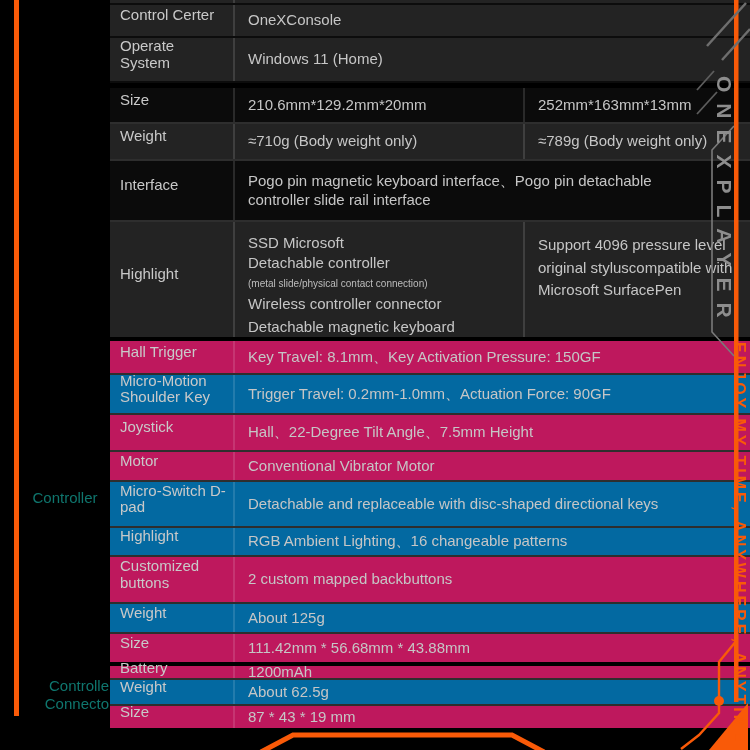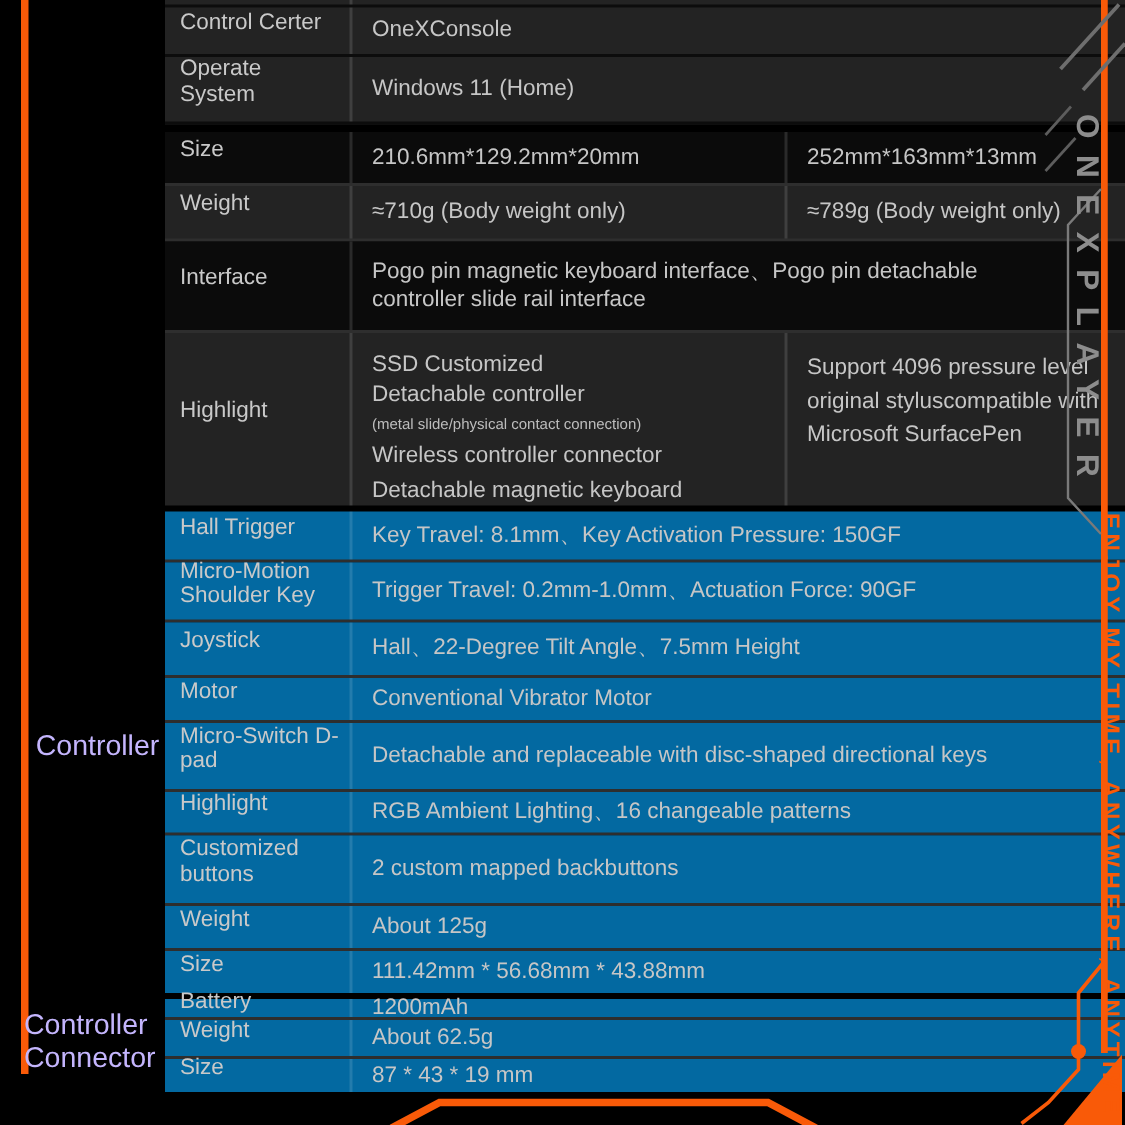--- a/index.html
+++ b/index.html
@@ -84,7 +84,7 @@
       <div class="lc">Highlight</div>
       <div class="vc half" style="align-items:flex-start">
         <span class="hl-lines">
-          <span class="ln">SSD Customized</span><br>
+          <span class="ln">SSD Microsoft</span><br>
           <span class="ln tight">Detachable controller</span><br>
           <span class="ln small">(metal slide/physical contact connection)</span><br>
           <span class="ln">Wireless controller connector</span><br>

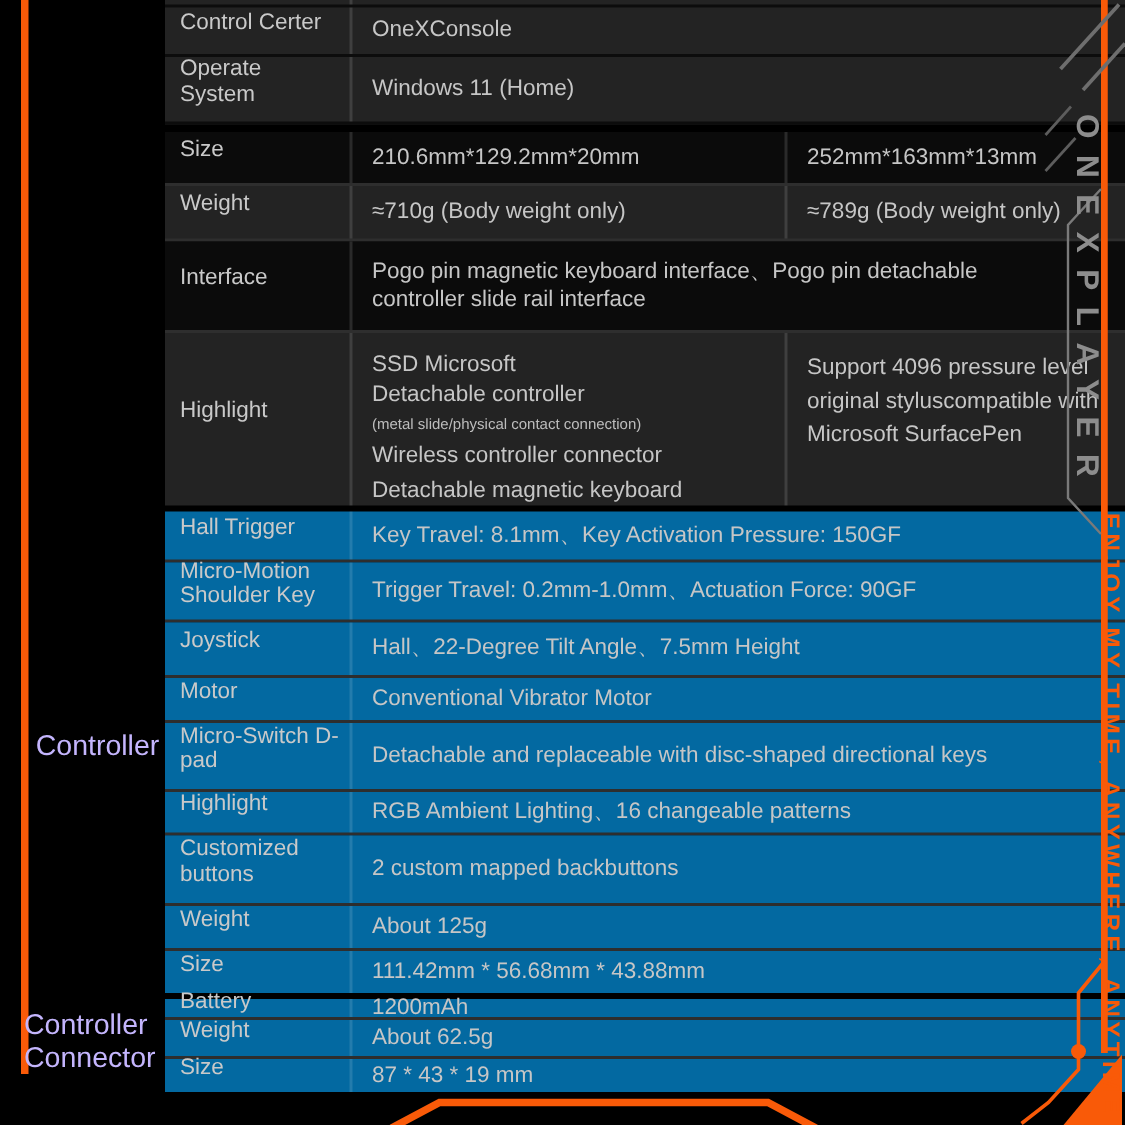--- a/index.html
+++ b/index.html
@@ -19,7 +19,7 @@
   .r:last-child{border-bottom:none;}
   .secA .r{border-bottom:2px solid #0c0c0c;}
   .lt1{background:#232323;} .dk1{background:#0b0b0b;}
-  .lt2{background:#0369a1;} .dk2{background:#0369a1;}
+  .lt2{background:#0369a1;} .dk2{background:#be185d;}
   .lc{width:123px;flex:none;box-sizing:border-box;padding:2px 6px 12px 10px;
       display:flex;align-items:center;font-size:15px;line-height:1.1;color:#c9c9c9;}
   .vc{flex:1;box-sizing:border-box;padding:3px 8px 3px 13px;display:flex;align-items:center;

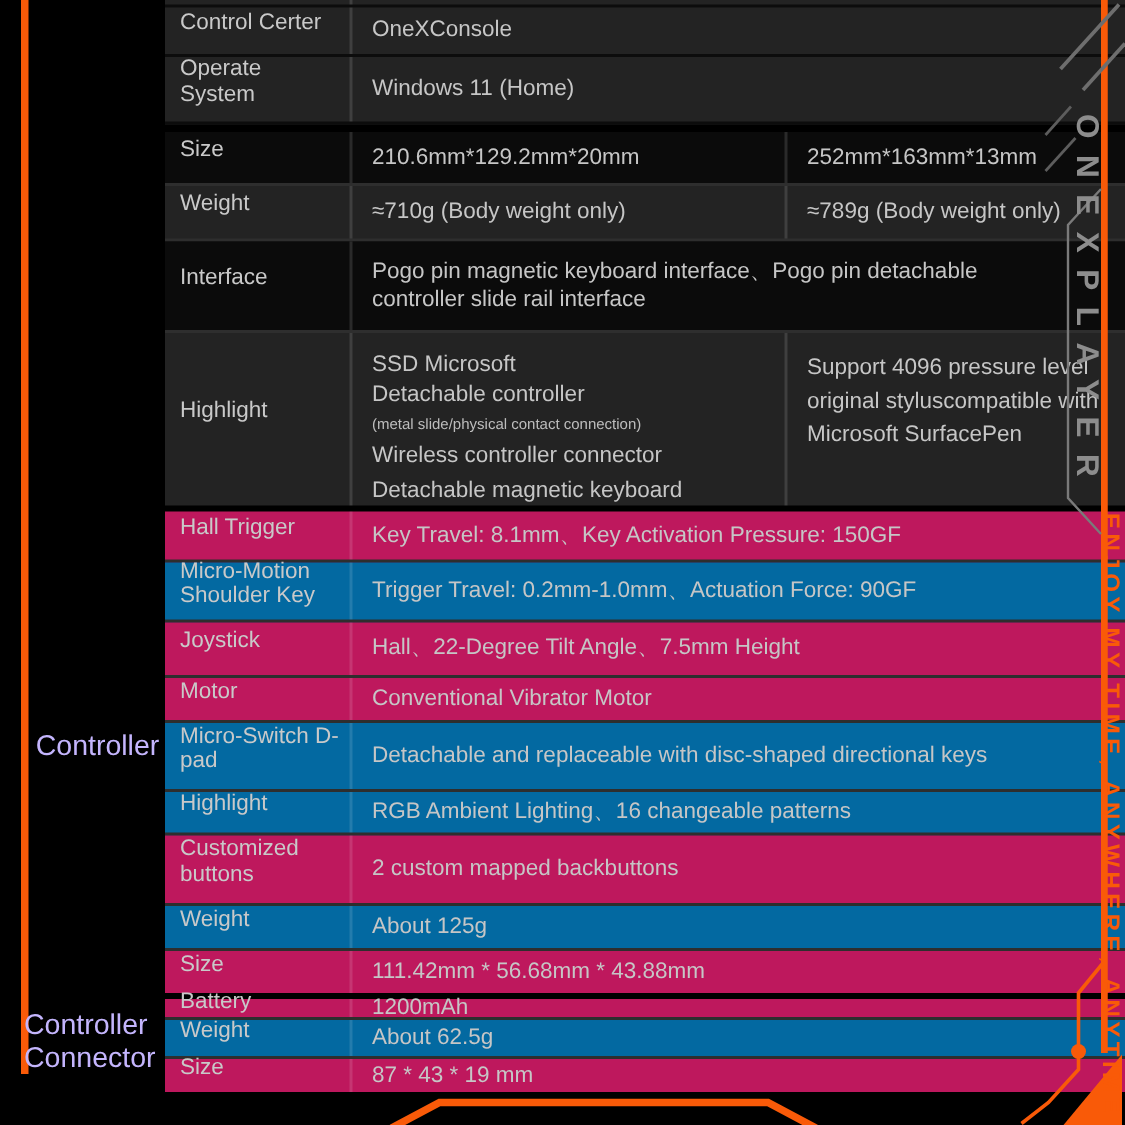--- a/index.html
+++ b/index.html
@@ -7,8 +7,8 @@
        font-family:"Liberation Sans","DejaVu Sans",sans-serif;}
   
   .left-line{position:absolute;left:14px;top:0;width:5px;height:716px;background:#f95a08;}
-  .grp{position:absolute;color:#c4b5fd;font-size:19px;line-height:1.15;
-       display:flex;align-items:center;justify-content:center;text-align:left;}
+  .grp{position:absolute;color:#0f766e;font-size:15px;line-height:1.15;
+       display:flex;align-items:center;justify-content:center;text-align:right;}
   #grp-controller{left:18px;top:341px;width:94px;height:313px;}
   #grp-connector{left:16px;top:658px;width:98px;height:73px;}
   

